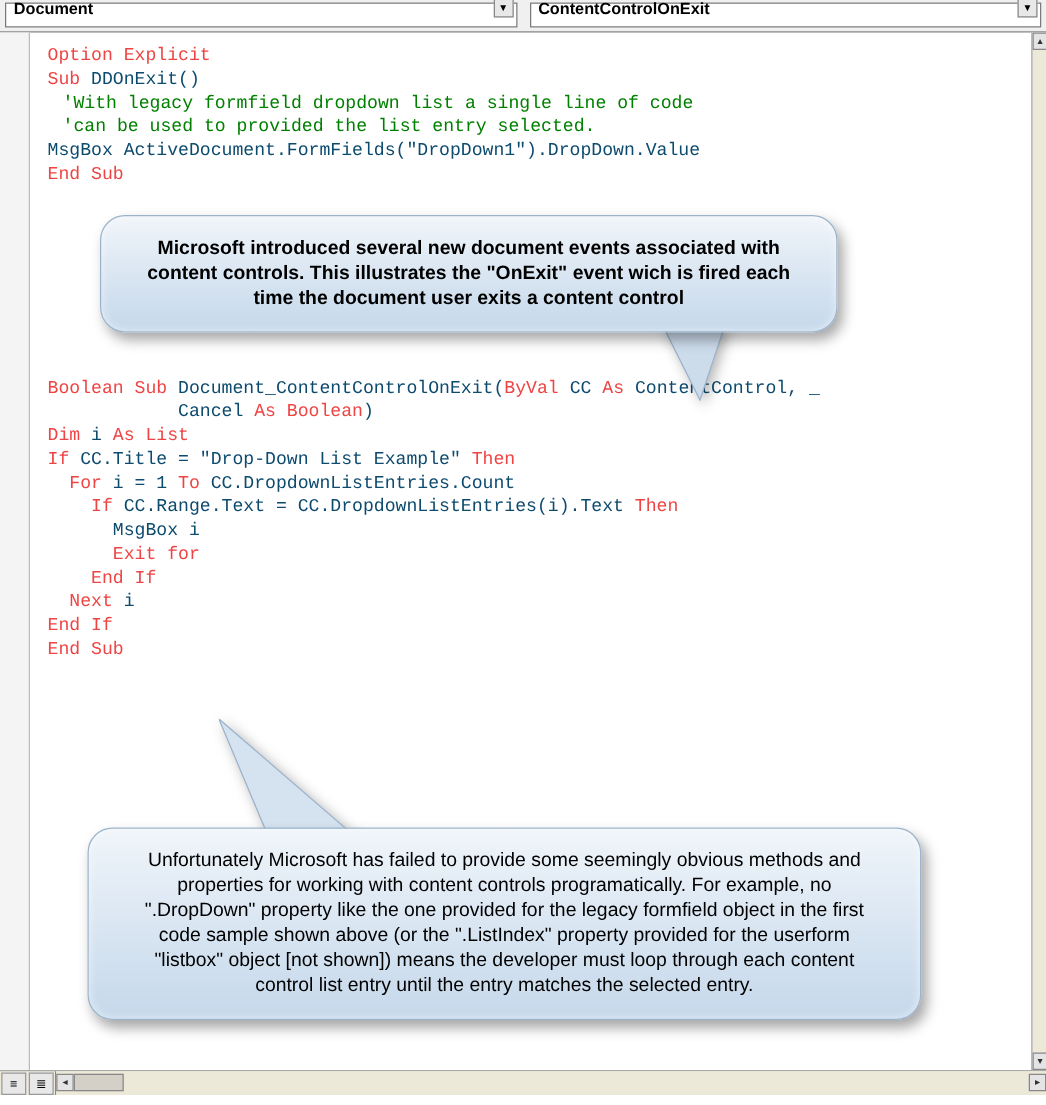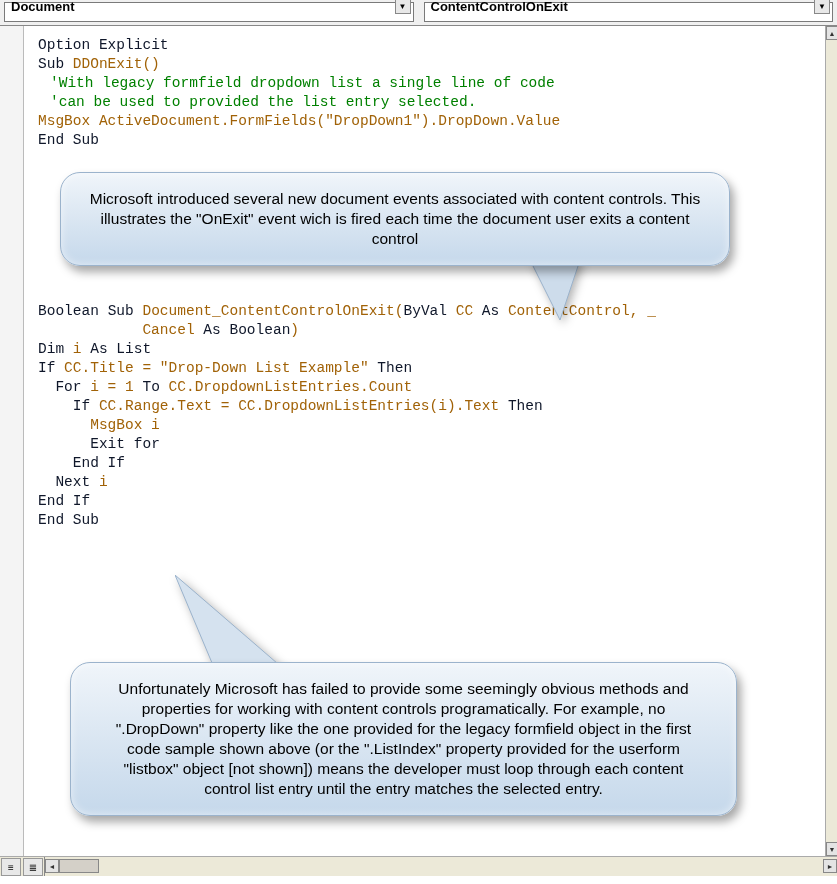--- a/index.html
+++ b/index.html
@@ -68,7 +68,7 @@
     background: #f4f4f4;
     border-right: 1px solid #bbb;
   }
-  .kw { color: #0f172a; }
+  .kw { color: #ef4444; }
   .cm { color: #008000; margin-left: 12px; }
   .tx { color: #a16207; }
   .callout {

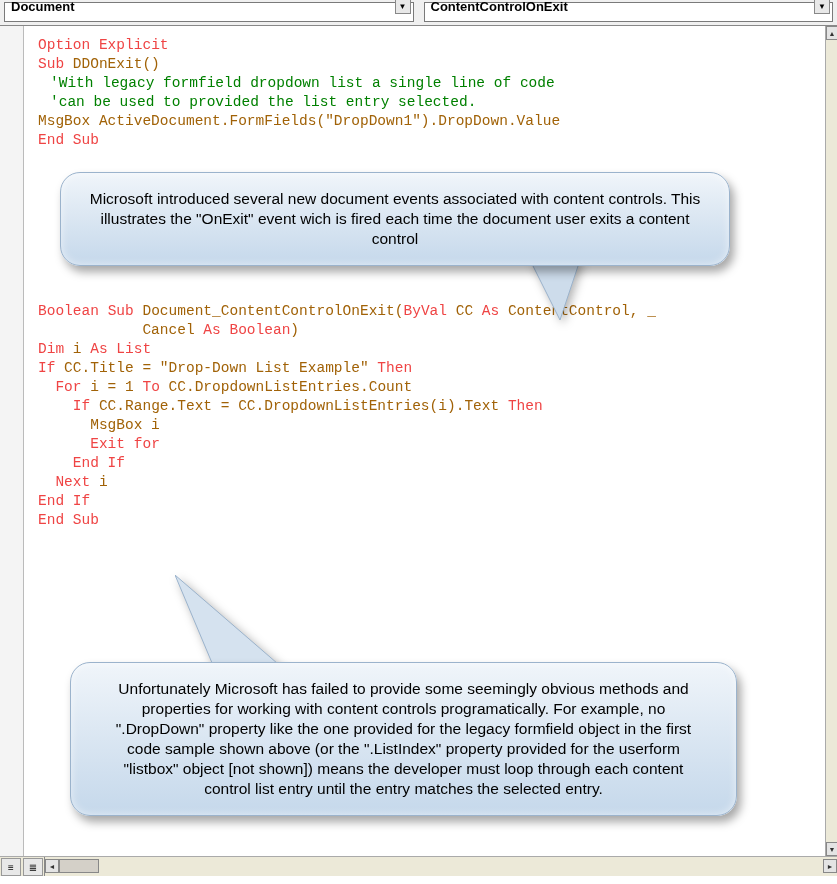--- a/index.html
+++ b/index.html
@@ -70,7 +70,7 @@
   }
   .kw { color: #ef4444; }
   .cm { color: #008000; margin-left: 12px; }
-  .tx { color: #a16207; }
+  .tx { color: #0c4a6e; }
   .callout {
     position: absolute;
     background: linear-gradient(180deg, #f0f5fa 0%, #dae6f2 50%, #c5d8eb 100%);

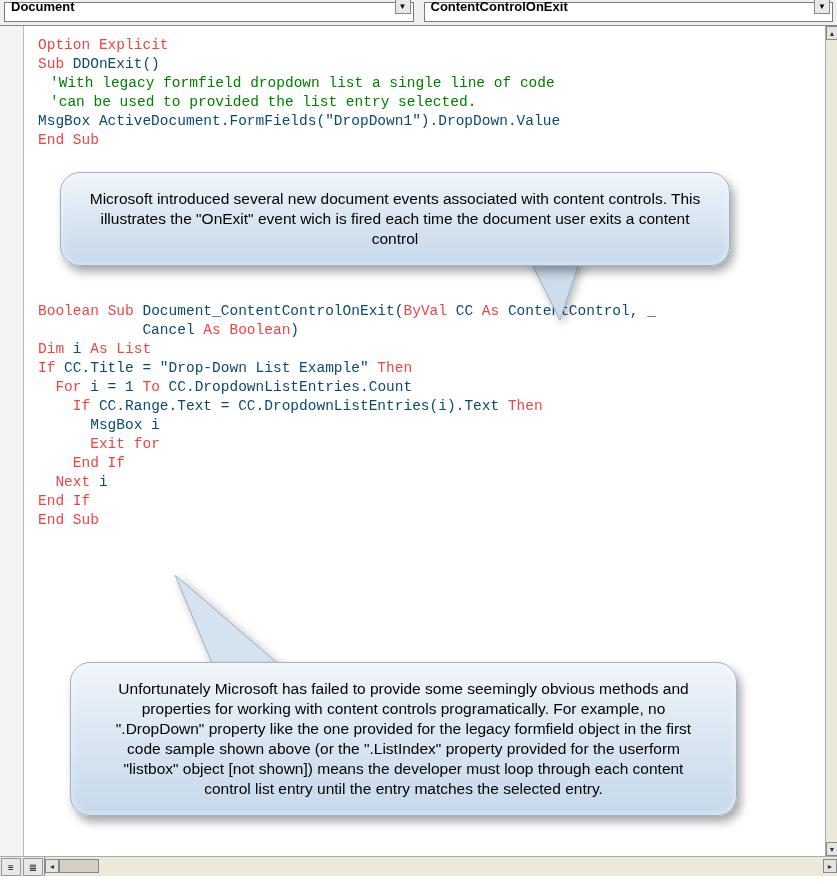--- a/index.html
+++ b/index.html
@@ -86,8 +86,9 @@
   }
   .callout1 {
     top: 172px;
-    left: 60px;
-    width: 670px;
+    left: 80px;
+    width: 590px;
+    font-weight: bold;
   }
   .callout2 {
     top: 662px;

